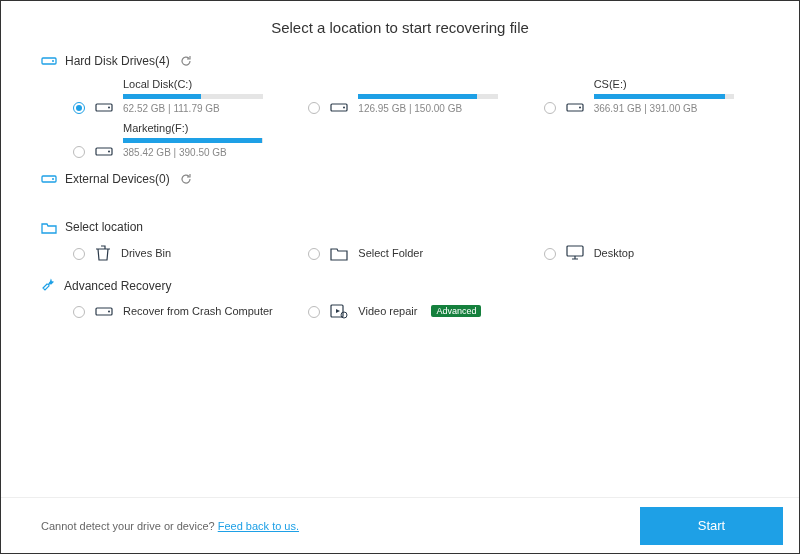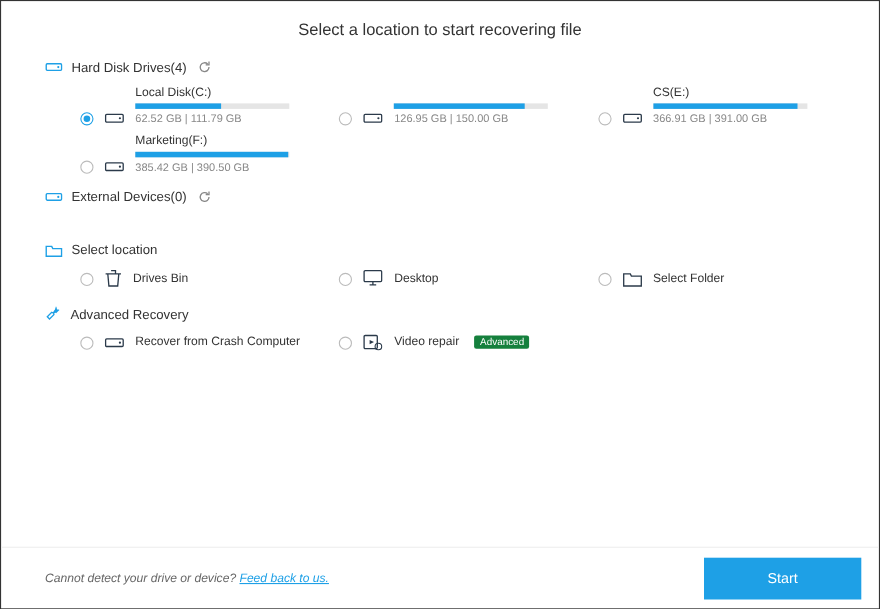--- a/index.html
+++ b/index.html
@@ -165,21 +165,21 @@
       <div class="loc-item">
         <div class="radio"></div>
         <span class="loc-icon">
+            <svg width="18" height="15" viewBox="0 0 18 15">
+              <path d="M1 3h6l1 2h9v9H1z" fill="none" stroke="#2b3a4a" stroke-width="1.2"></path>
+            </svg>
+          </span>
+        <span class="loc-name">Select Folder</span>
+      </div>
+      <div class="loc-item">
+        <div class="radio"></div>
+        <span class="loc-icon">
             <svg width="18" height="16" viewBox="0 0 18 16">
               <rect x="1" y="1" width="16" height="10" rx="1" fill="none" stroke="#2b3a4a" stroke-width="1.2"></rect>
               <path d="M6 14h6M9 11v3" stroke="#2b3a4a" stroke-width="1.2"></path>
             </svg>
           </span>
         <span class="loc-name">Desktop</span>
-      </div>
-      <div class="loc-item">
-        <div class="radio"></div>
-        <span class="loc-icon">
-            <svg width="18" height="15" viewBox="0 0 18 15">
-              <path d="M1 3h6l1 2h9v9H1z" fill="none" stroke="#2b3a4a" stroke-width="1.2"></path>
-            </svg>
-          </span>
-        <span class="loc-name">Select Folder</span>
       </div>
     </div>
 

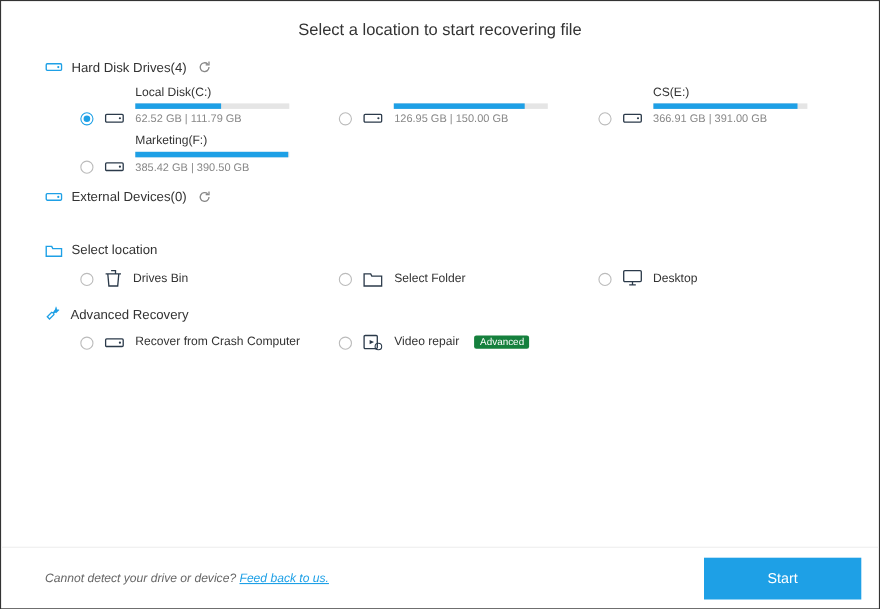--- a/index.html
+++ b/index.html
@@ -34,7 +34,7 @@
 .badge { background: #15803d; color: #fff; font-size: 9px; padding: 1px 5px; border-radius: 2px; margin-left: 4px; }
 .empty-section { height: 24px; }
 .footer { height: 56px; border-top: 1px solid #eee; display: flex; align-items: center; padding: 0 16px 0 40px; }
-.footer-text { font-size: 11px; color: #666; font-style: italic; }
+.footer-text { font-size: 11px; color: #666; }
 .footer-link { color: #1ea0e6; text-decoration: underline; cursor: pointer; }
 .start-btn { margin-left: auto; background: #1ea0e6; color: #fff; border: none; width: 143px; height: 38px; font-size: 13px; cursor: pointer; }
 svg { display: block; }

